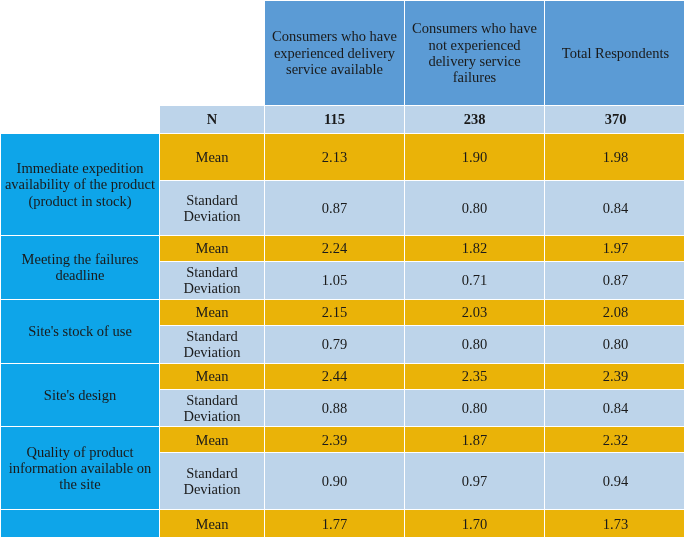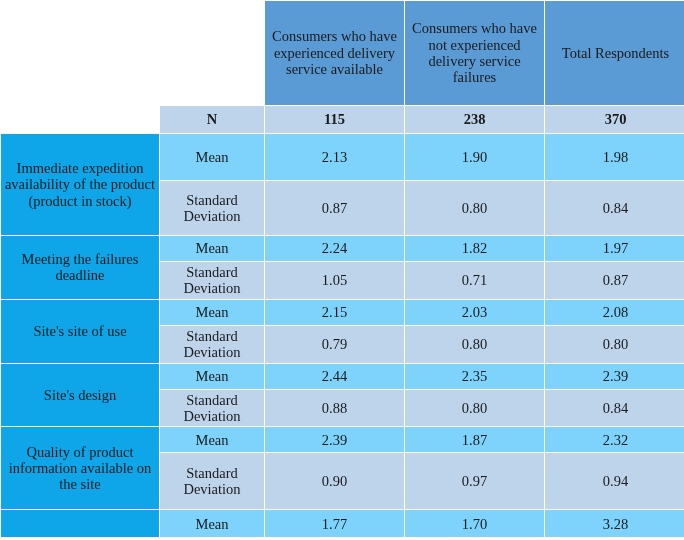--- a/index.html
+++ b/index.html
@@ -43,7 +43,7 @@
   .hdr        { background: #5B9BD5; }
   .attr       { background: #0ea5e9; }
   .n-row      { background: #BDD4EA; }
-  .lightrow   { background: #7dd3fc; }
+  .lightrow   { background: #eab308; }
   .midrow     { background: #BDD4EA; }
 
   .hdr        { font-size: 14.5px; line-height: 1.18; }

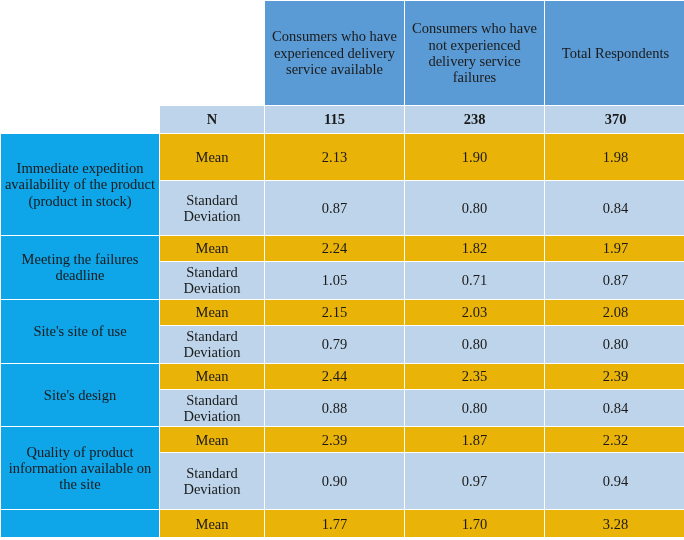--- a/index.html
+++ b/index.html
@@ -162,7 +162,7 @@
 
     <tr style="height:25px;">
       <td class="attr" rowspan="2">
-        <span class="attr-txt">Site's site of use</span>
+        <span class="attr-txt">Site's stock of use</span>
       </td>
       <td class="lightrow">
         <span class="stat-txt">Mean</span>

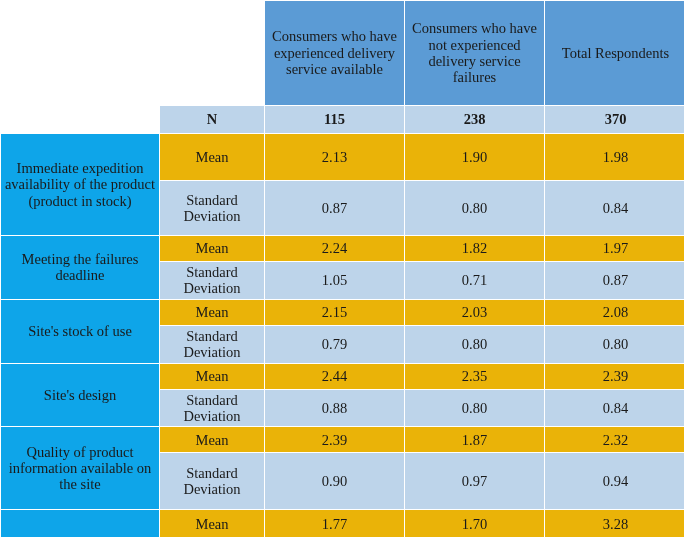--- a/index.html
+++ b/index.html
@@ -270,7 +270,7 @@
         <span class="num-txt">1.70</span>
       </td>
       <td class="lightrow">
-        <span class="num-txt">3.28</span>
+        <span class="num-txt">1.73</span>
       </td>
     </tr>
 

